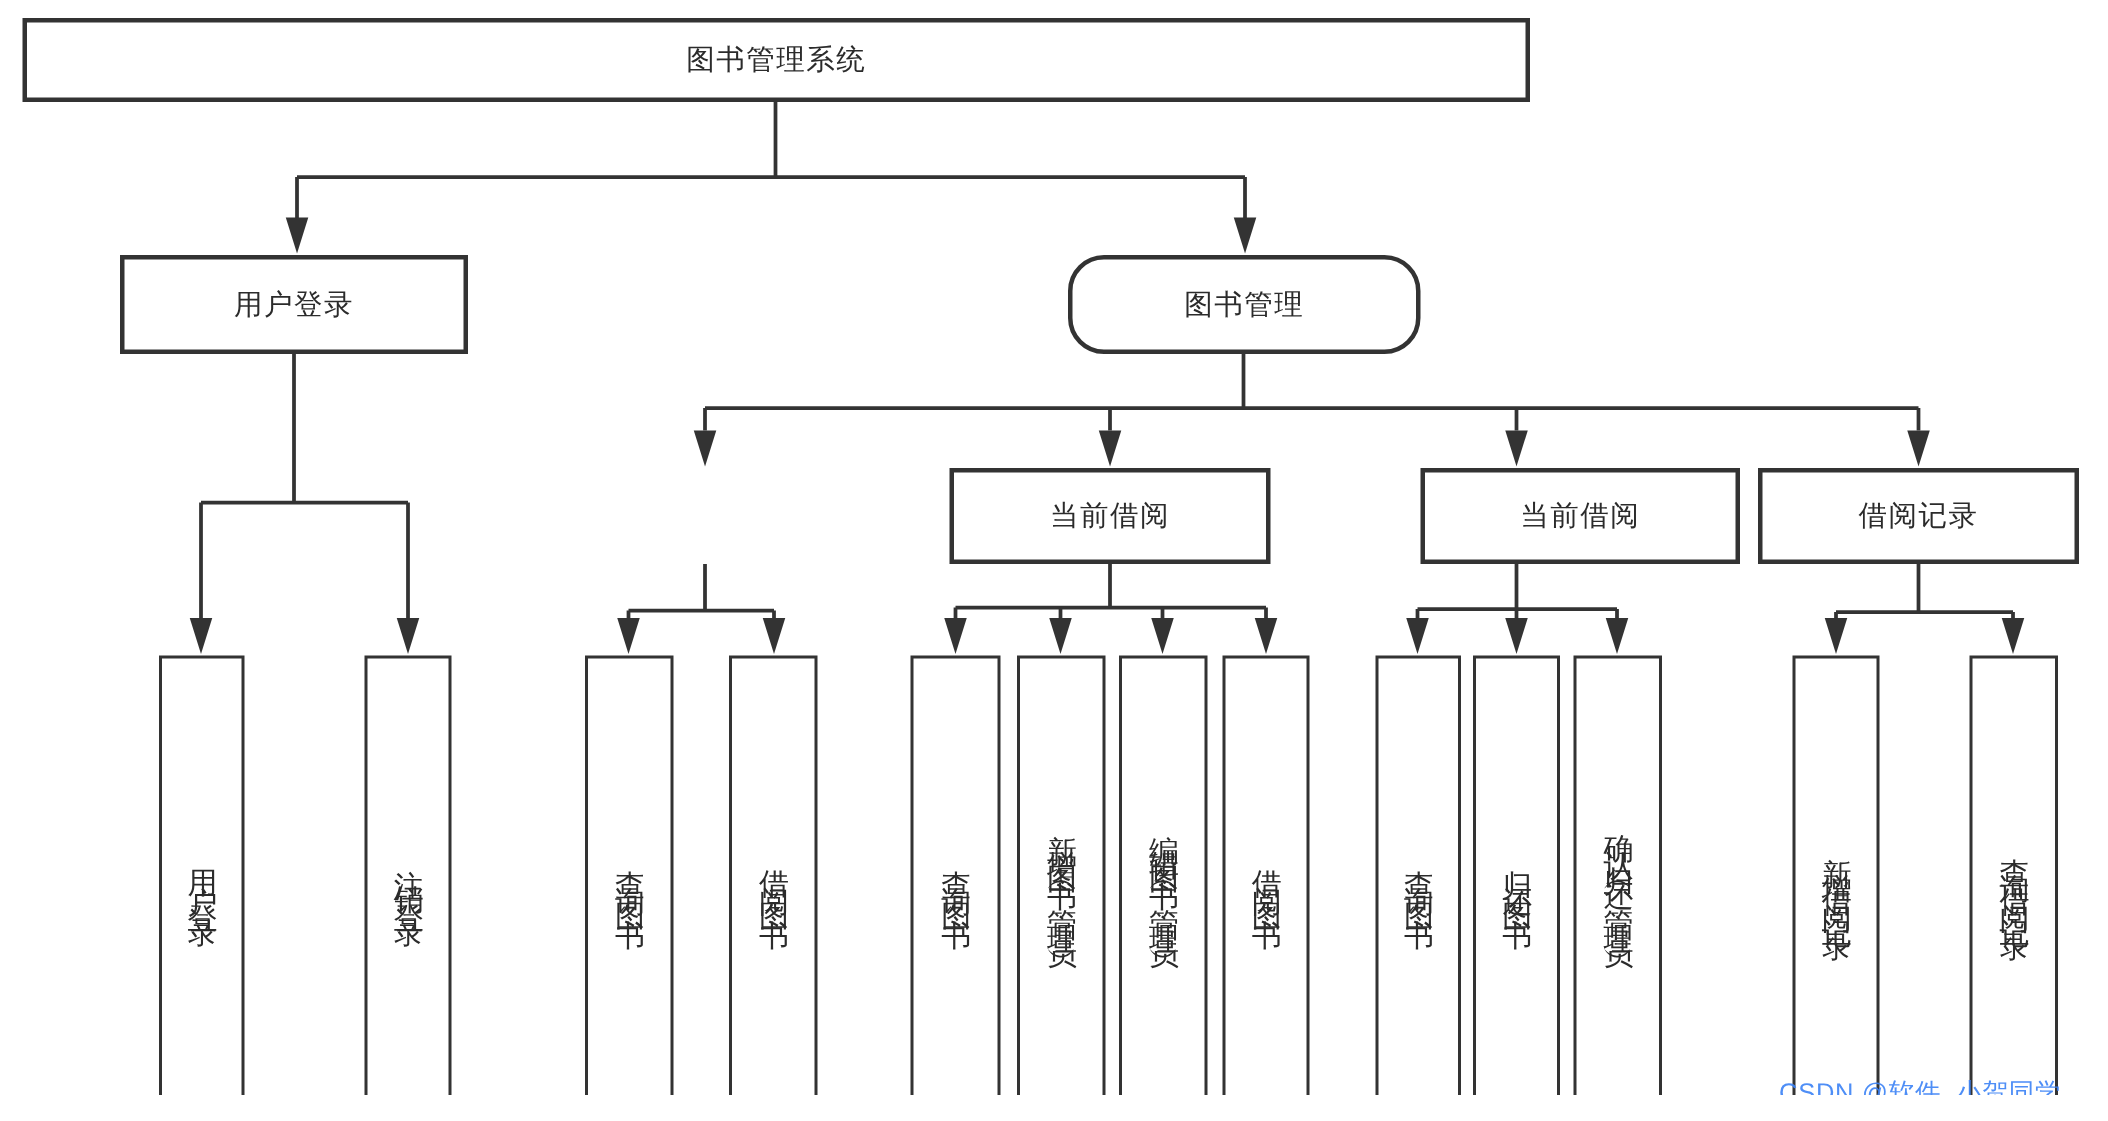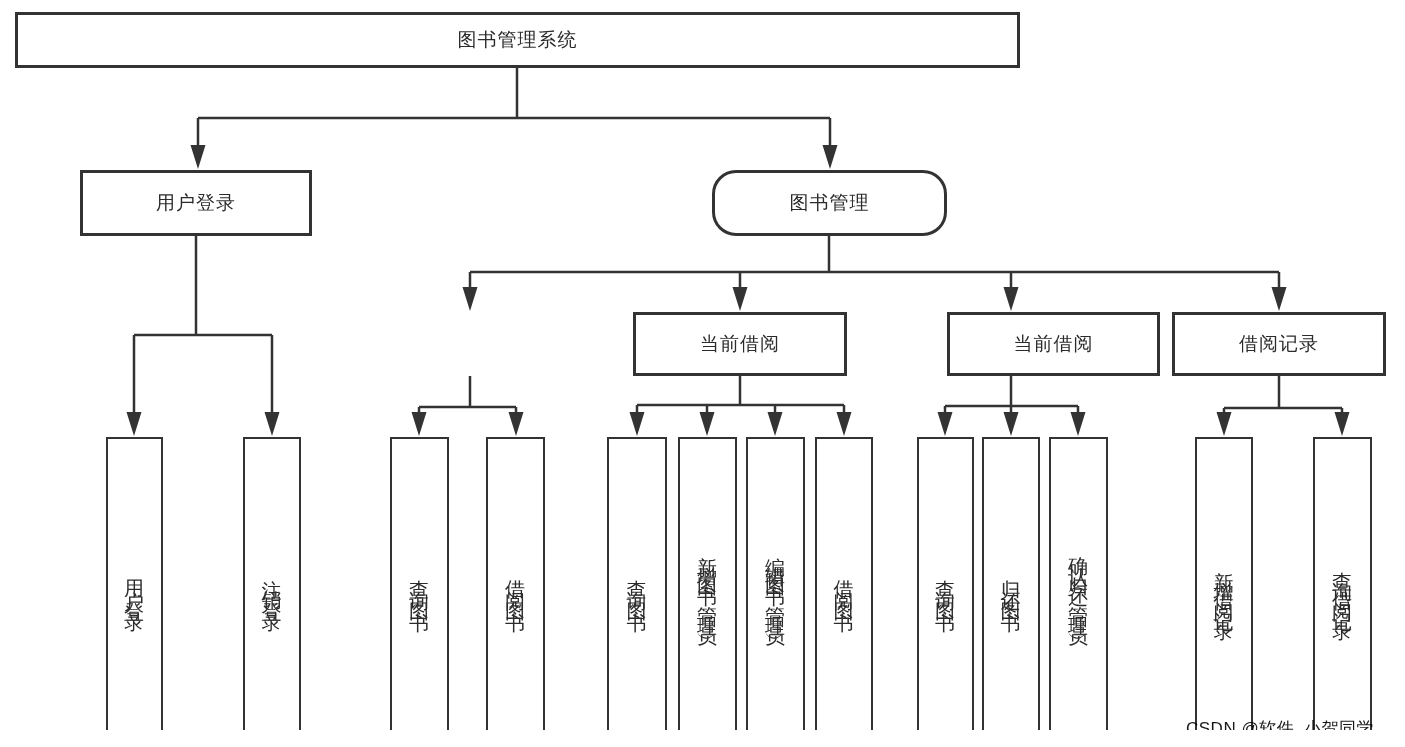--- a/index.html
+++ b/index.html
@@ -61,7 +61,7 @@
     top: 717px;
     font-size: 17px;
     letter-spacing: 0.5px;
-    color: #000000;
+    color: #3b82f6;
     opacity: 0.9;
     z-index: 5;
     white-space: nowrap;

